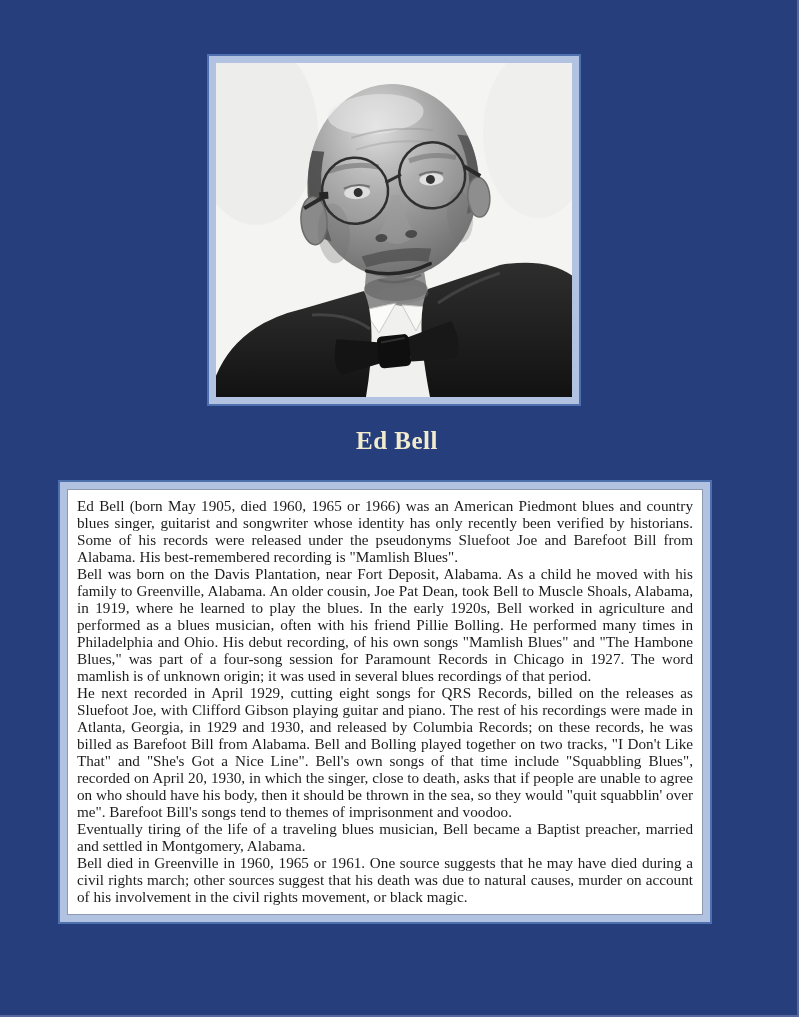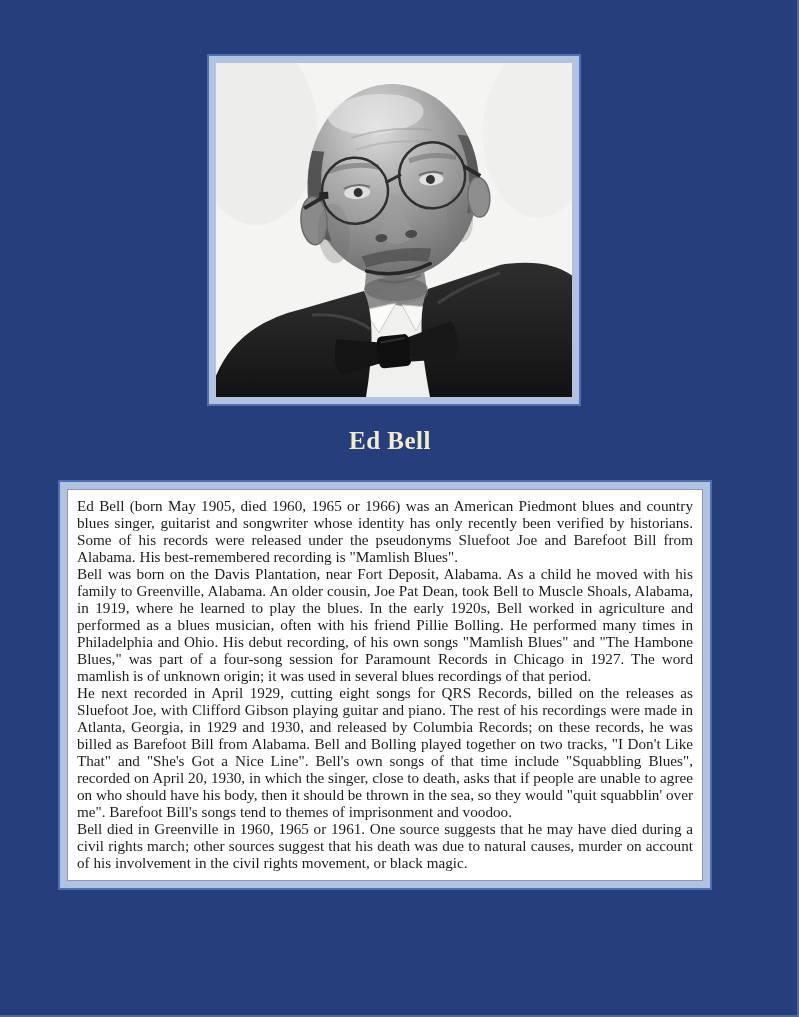--- a/index.html
+++ b/index.html
@@ -47,6 +47,7 @@
     letter-spacing:0.5px;
     color:var(--title-text);
     line-height:30px;
+    padding-left:7px;
   }
   .bio-box{
     margin:24px 85px 0 58px;

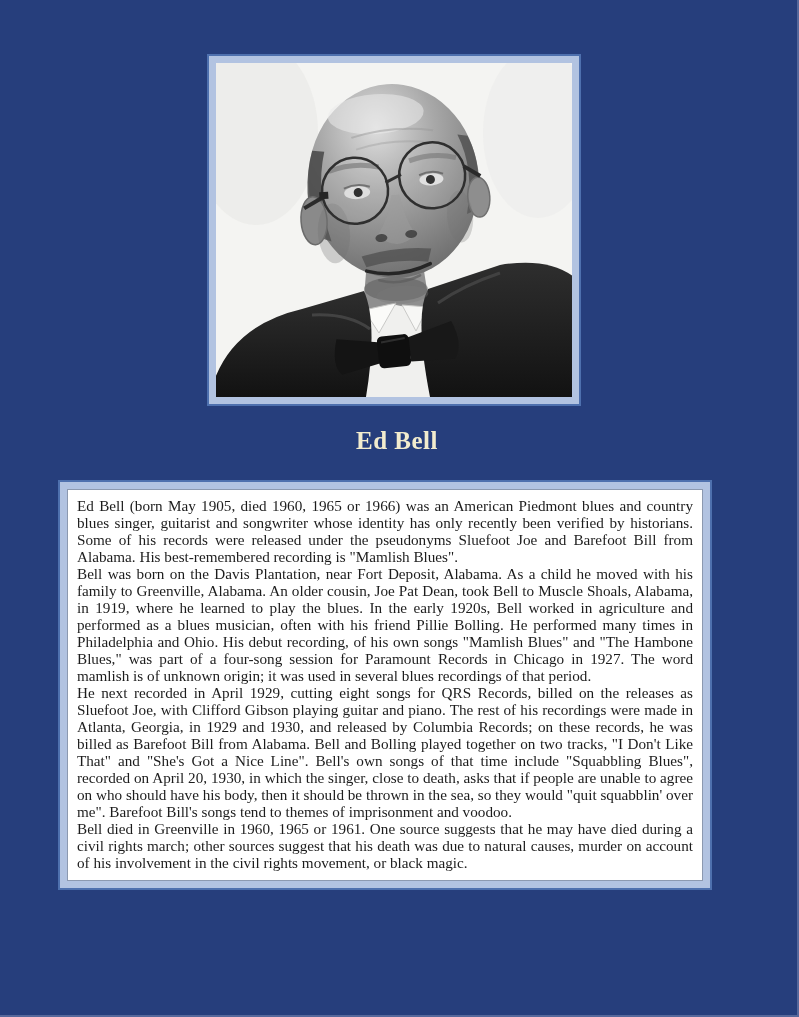--- a/index.html
+++ b/index.html
@@ -172,6 +172,7 @@
       <p>Ed Bell (born May 1905, died 1960, 1965 or 1966) was an American Piedmont blues and country blues singer, guitarist and songwriter whose identity has only recently been verified by historians. Some of his records were released under the pseudonyms Sluefoot Joe and Barefoot Bill from Alabama. His best-remembered recording is "Mamlish Blues".</p>
       <p>Bell was born on the Davis Plantation, near Fort Deposit, Alabama. As a child he moved with his family to Greenville, Alabama. An older cousin, Joe Pat Dean, took Bell to Muscle Shoals, Alabama, in 1919, where he learned to play the blues. In the early 1920s, Bell worked in agriculture and performed as a blues musician, often with his friend Pillie Bolling. He performed many times in Philadelphia and Ohio. His debut recording, of his own songs "Mamlish Blues" and "The Hambone Blues," was part of a four-song session for Paramount Records in Chicago in 1927. The word mamlish is of unknown origin; it was used in several blues recordings of that period.</p>
       <p>He next recorded in April 1929, cutting eight songs for QRS Records, billed on the releases as Sluefoot Joe, with Clifford Gibson playing guitar and piano. The rest of his recordings were made in Atlanta, Georgia, in 1929 and 1930, and released by Columbia Records; on these records, he was billed as Barefoot Bill from Alabama. Bell and Bolling played together on two tracks, "I Don't Like That" and "She's Got a Nice Line". Bell's own songs of that time include "Squabbling Blues", recorded on April 20, 1930, in which the singer, close to death, asks that if people are unable to agree on who should have his body, then it should be thrown in the sea, so they would "quit squabblin' over me". Barefoot Bill's songs tend to themes of imprisonment and voodoo.</p>
+      <p>Eventually tiring of the life of a traveling blues musician, Bell became a Baptist preacher, married and settled in Montgomery, Alabama.</p>
       <p>Bell died in Greenville in 1960, 1965 or 1961. One source suggests that he may have died during a civil rights march; other sources suggest that his death was due to natural causes, murder on account of his involvement in the civil rights movement, or black magic.</p>
     </div>
   </div>

